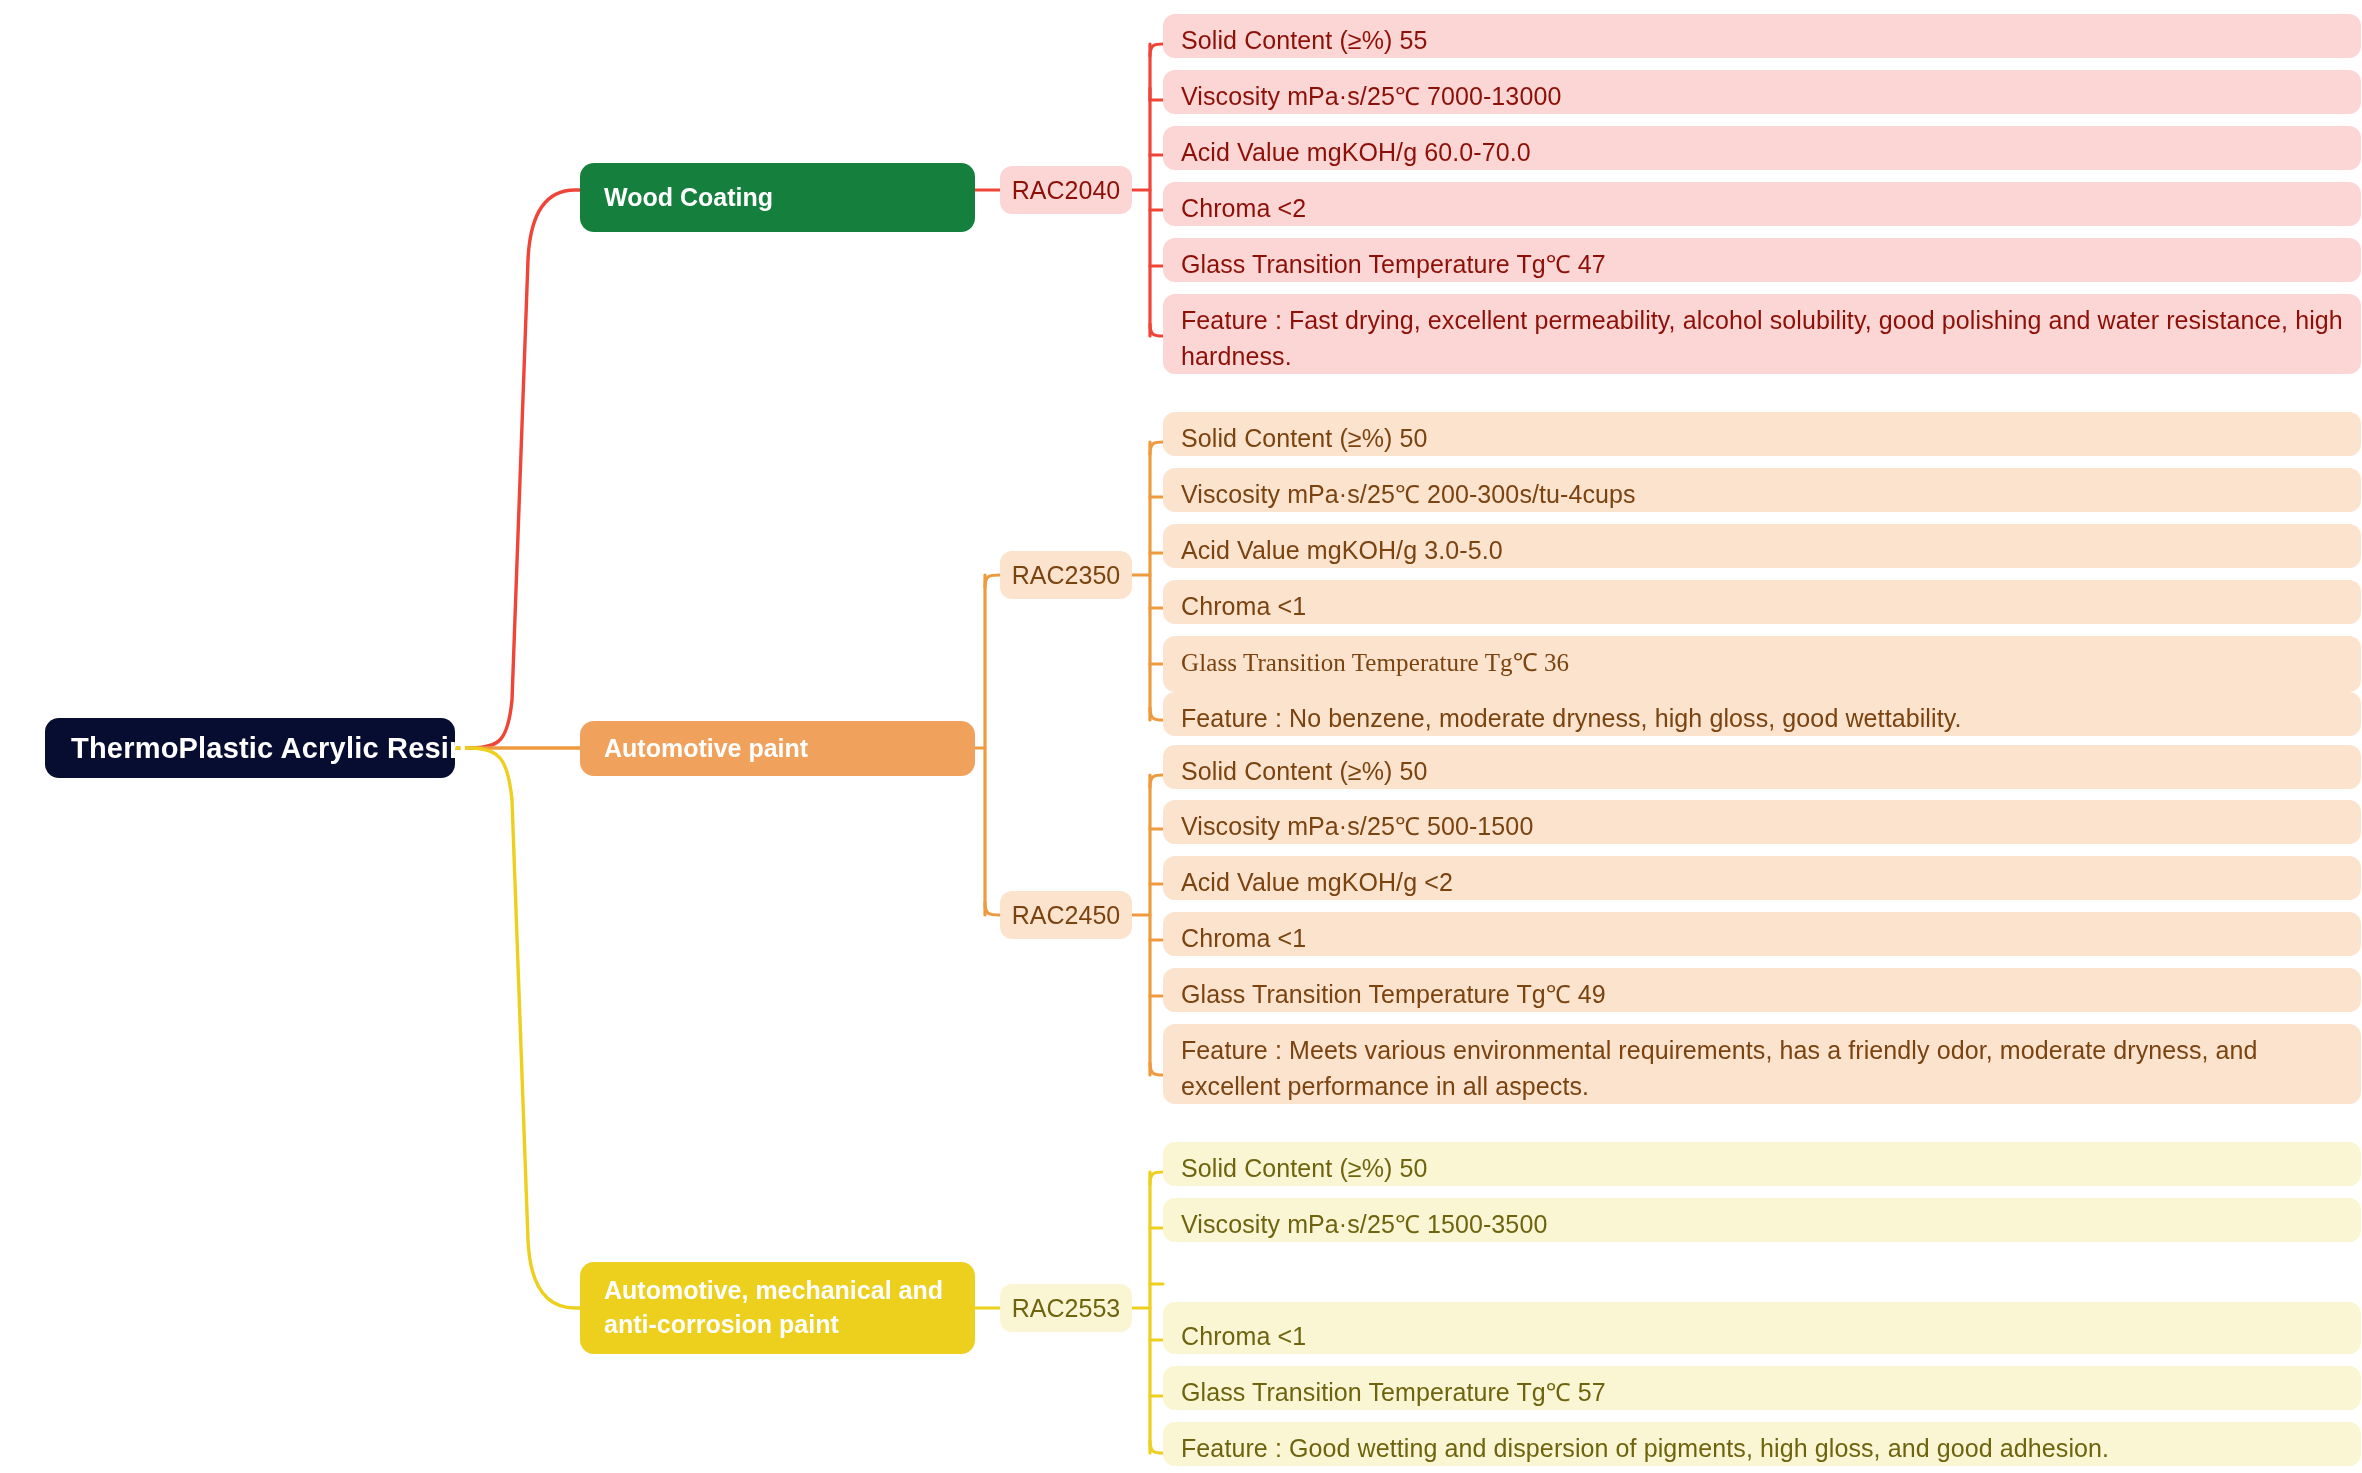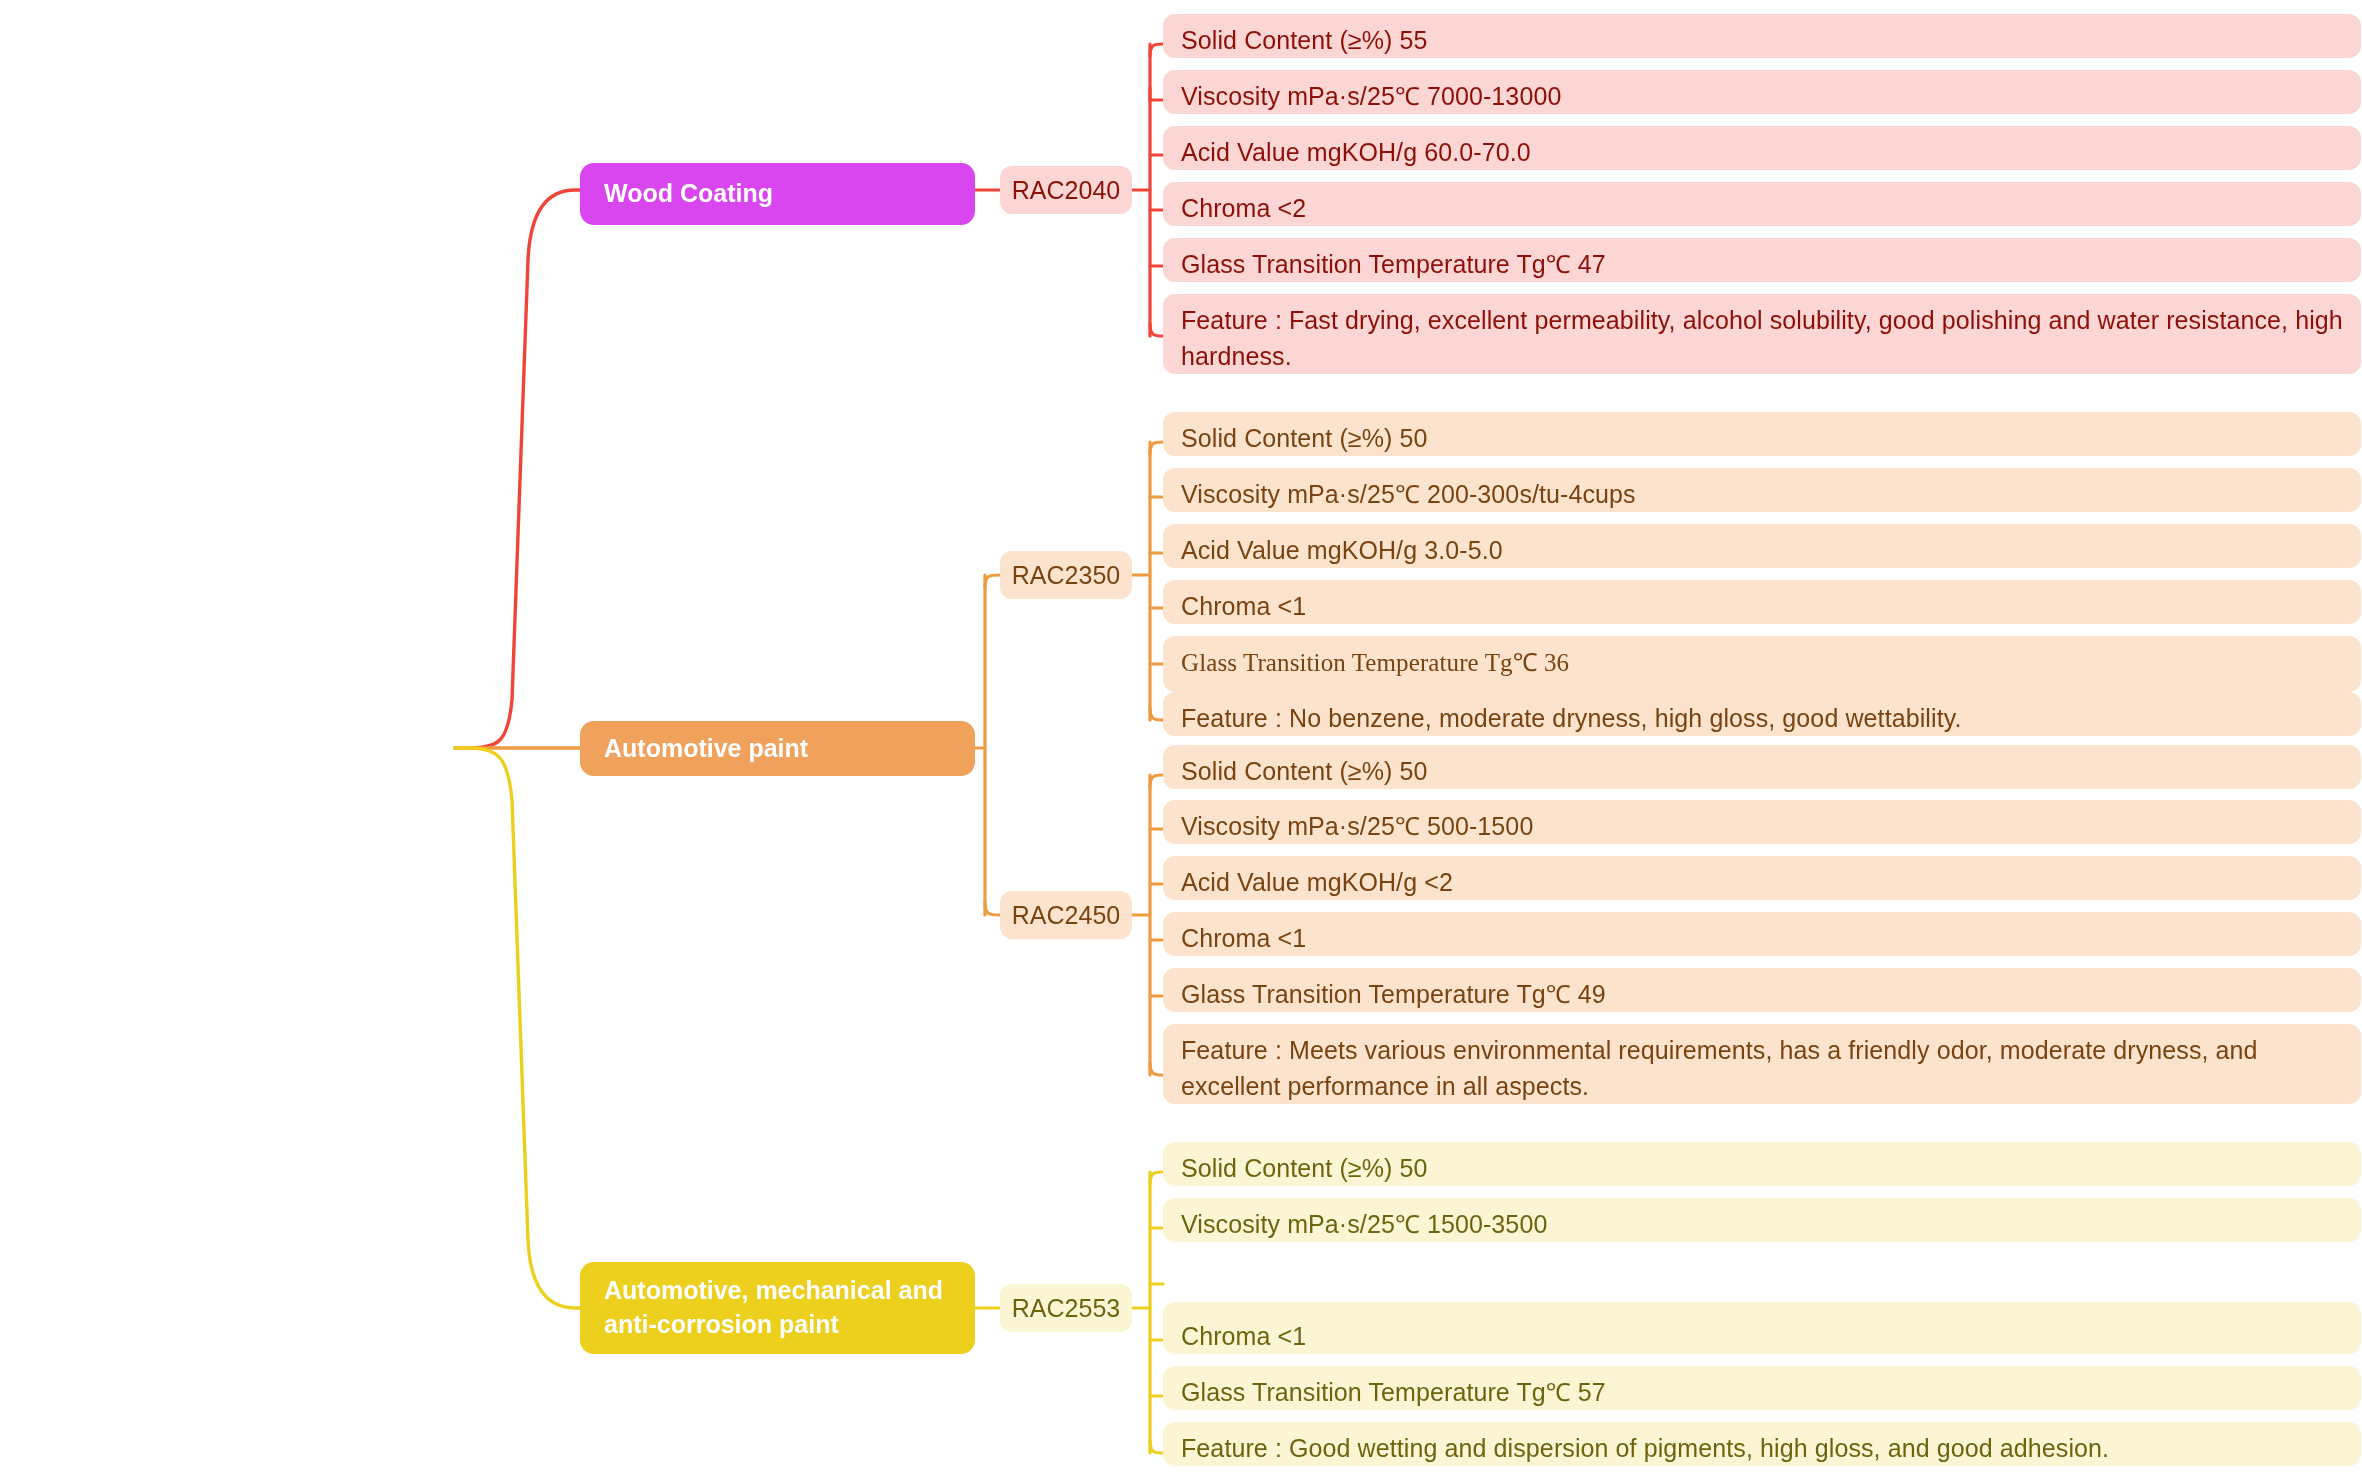--- a/index.html
+++ b/index.html
@@ -158,7 +158,7 @@
 
   <div class="fam-red">
 
-    <div class="node cat-node" style="left:580px; top:163px; width:395px; height:62px; background:#d946ef;">
+    <div class="node cat-node" style="left:580px; top:163px; width:395px; height:69px; background:#15803d;">
       <span>Wood Coating</span>
     </div>
 

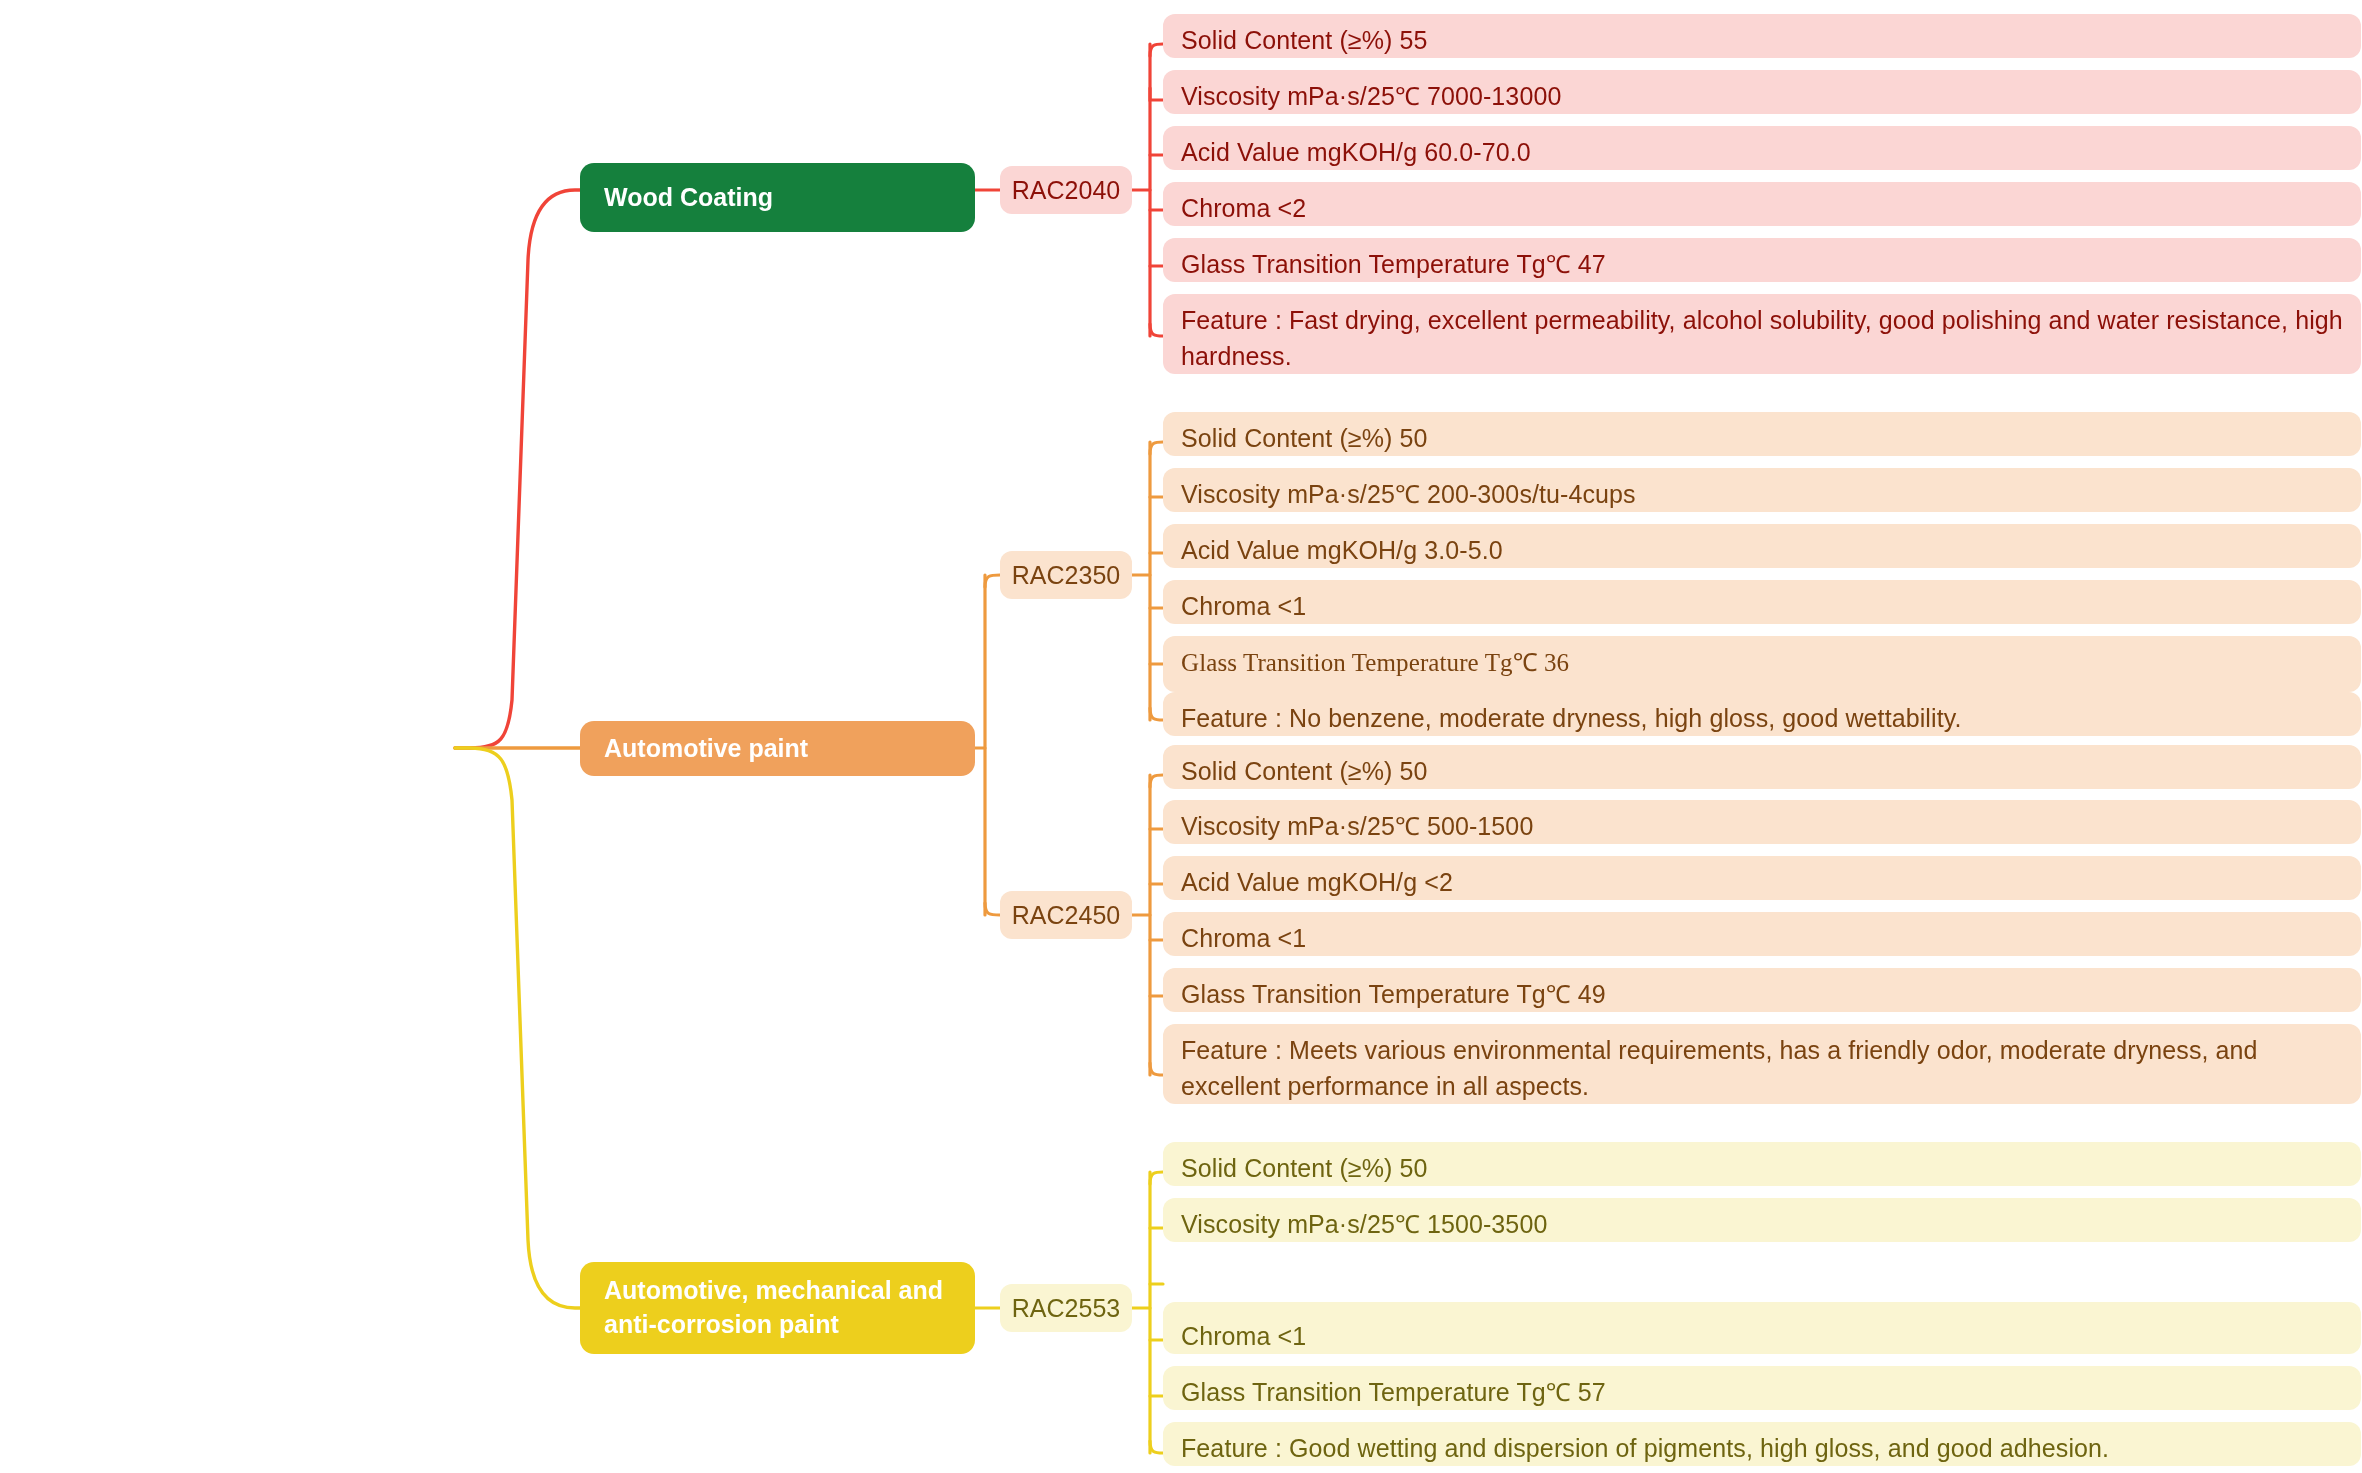--- a/index.html
+++ b/index.html
@@ -155,6 +155,9 @@
     <path d="M1150 1441 C1150 1453 1155 1453 1163 1453" fill="none" stroke="#EDCF1D" stroke-width="3.2" stroke-linecap="round"></path>
   </svg>
 
+  <div class="node root-node" style="left:45px; top:718px; width:410px; height:60px;">
+    <span>ThermoPlastic Acrylic Resin</span>
+  </div>
 
   <div class="fam-red">
 

